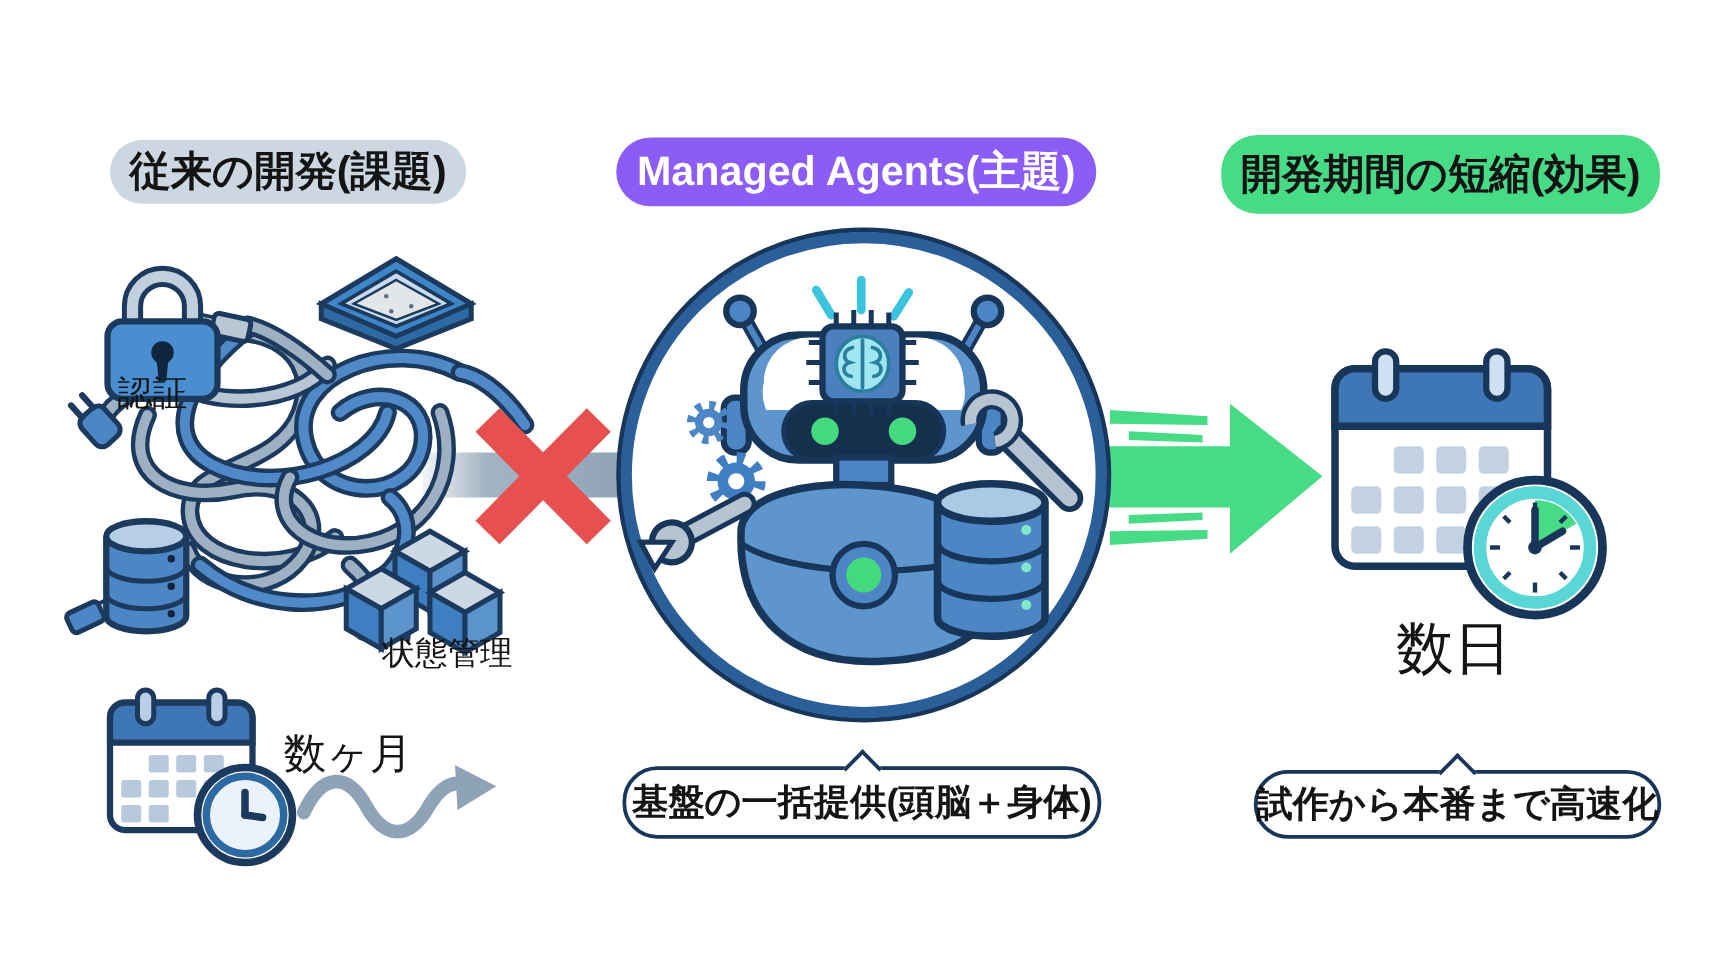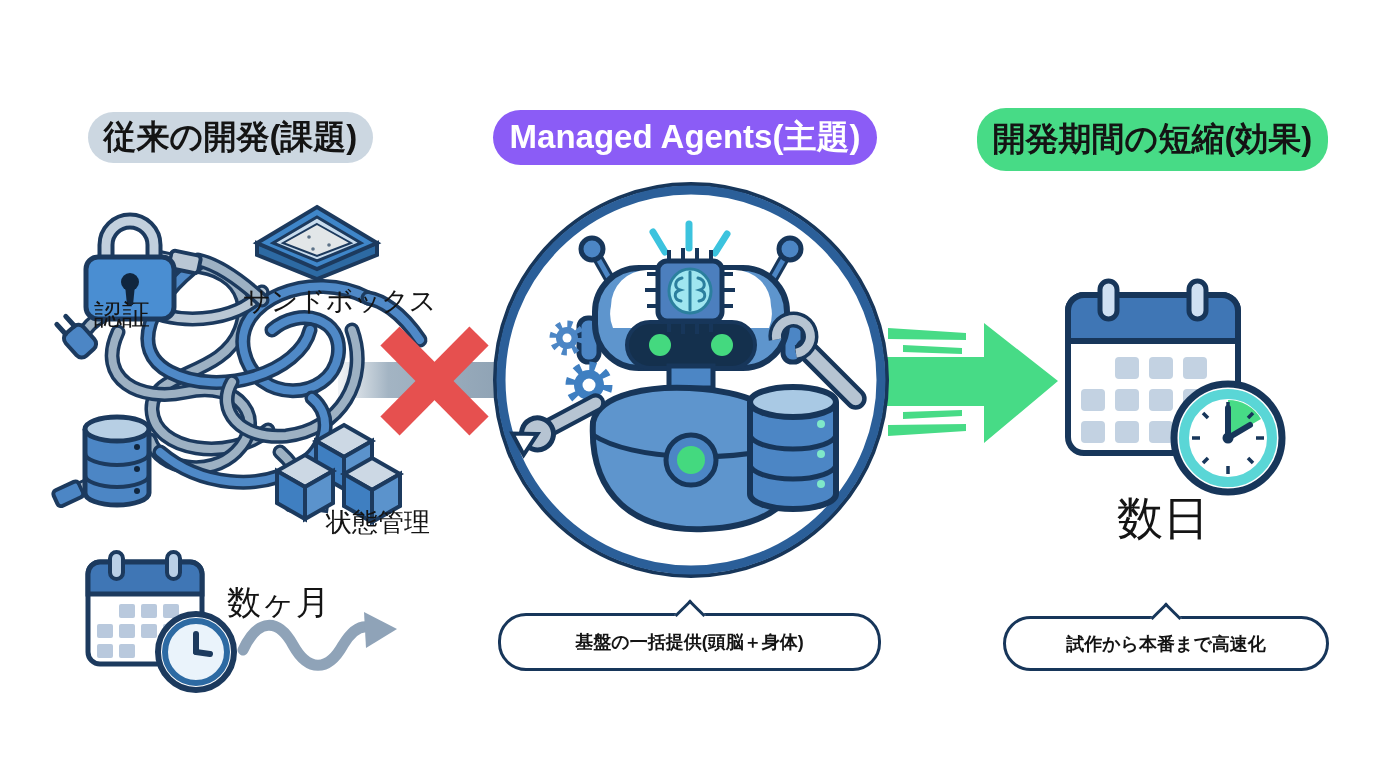--- a/index.html
+++ b/index.html
@@ -345,7 +345,6 @@
   <div class="badge badge-right">開発期間の短縮(効果)</div>
 
   <div class="txt lbl-auth">認証</div>
-  <div class="txt lbl-sandbox">サンドボックス</div>
   <div class="txt lbl-state">状態管理</div>
   <div class="txt lbl-months">数ヶ月</div>
 

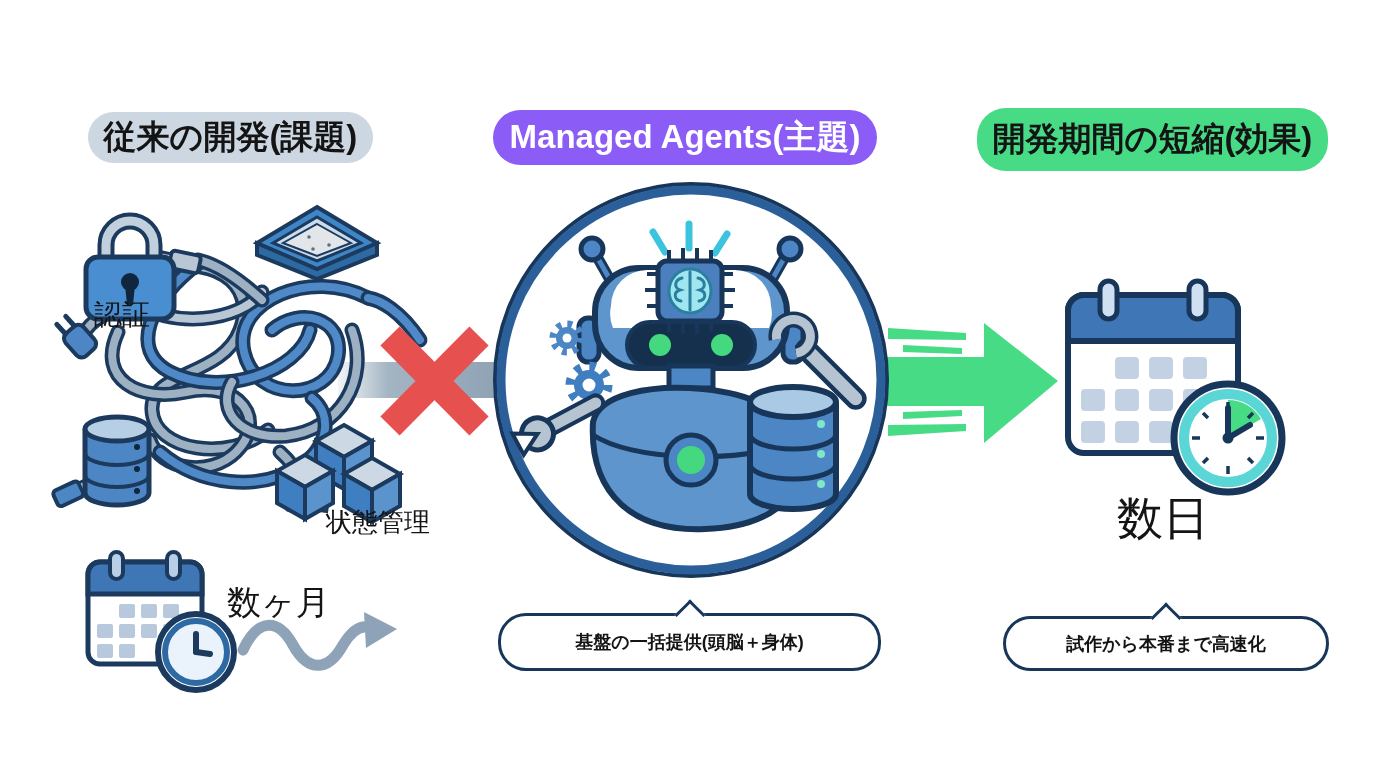--- a/index.html
+++ b/index.html
@@ -30,7 +30,7 @@
   .bubble-right{left:1003px;top:616px;width:320px;height:49px;}
   .lbl-auth{left:94px;top:296px;font-size:28px;}
   .lbl-sandbox{left:243px;top:283px;font-size:27px;}
-  .lbl-state{left:306px;top:505px;font-size:26px;margin-left:20px;}
+  .lbl-state{left:306px;top:505px;font-size:26px;}
   .lbl-months{left:227px;top:580px;font-size:34px;}
   .lbl-days{left:1117px;top:488px;font-size:46px;}
 </style>

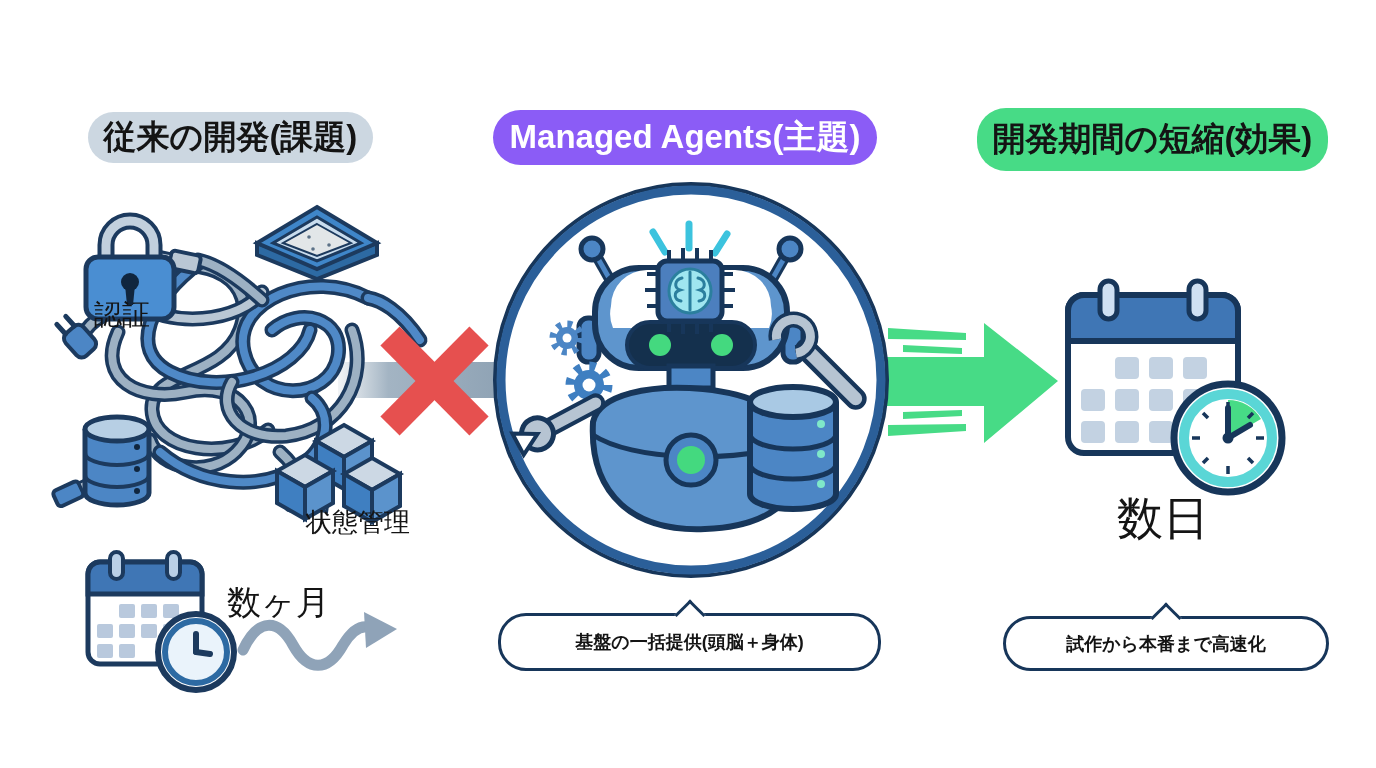--- a/index.html
+++ b/index.html
@@ -19,7 +19,7 @@
   .bubble{
     position:absolute;z-index:2;display:flex;align-items:center;justify-content:center;
     background:#fff;border:3.5px solid #17365a;border-radius:28px;
-    font-weight:bold;font-size:18px;color:#141414;white-space:nowrap;
+    font-weight:bold;font-size:29px;color:#141414;white-space:nowrap;
   }
   .bubble::before{
     content:'';position:absolute;top:-12px;left:calc(50% - 11px);width:19px;height:19px;

